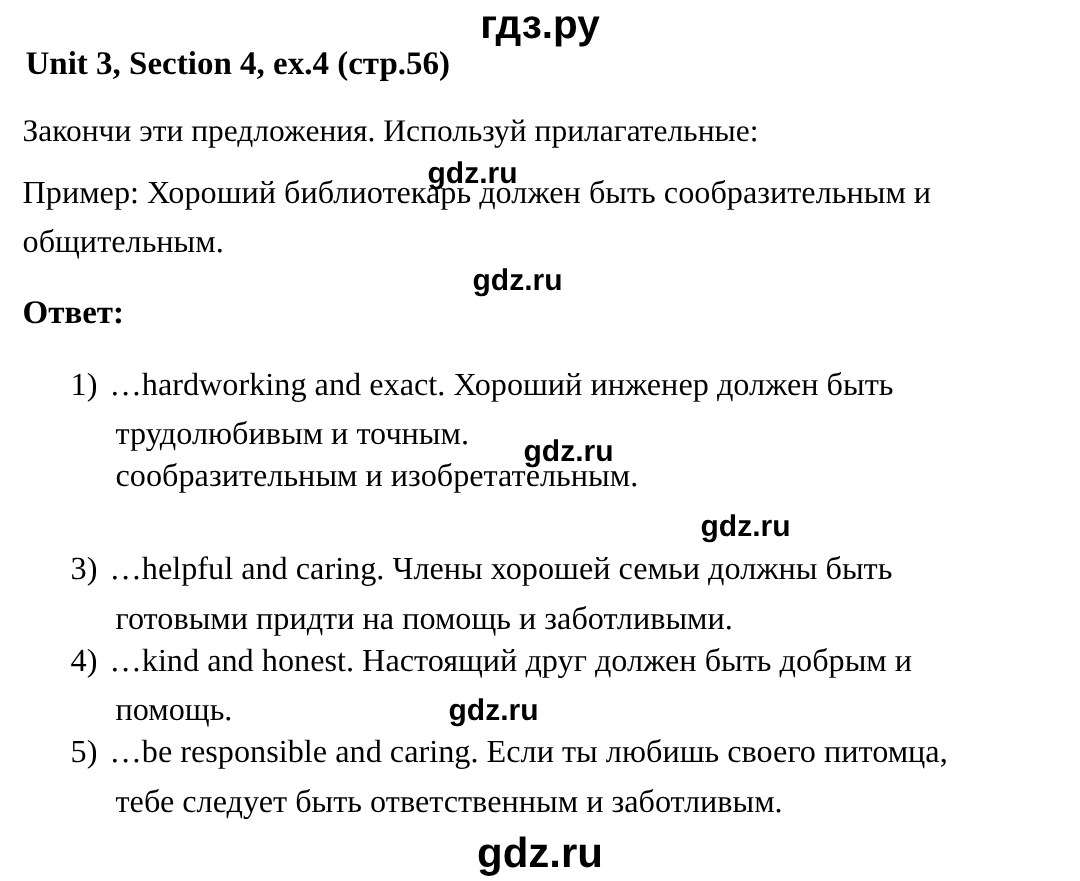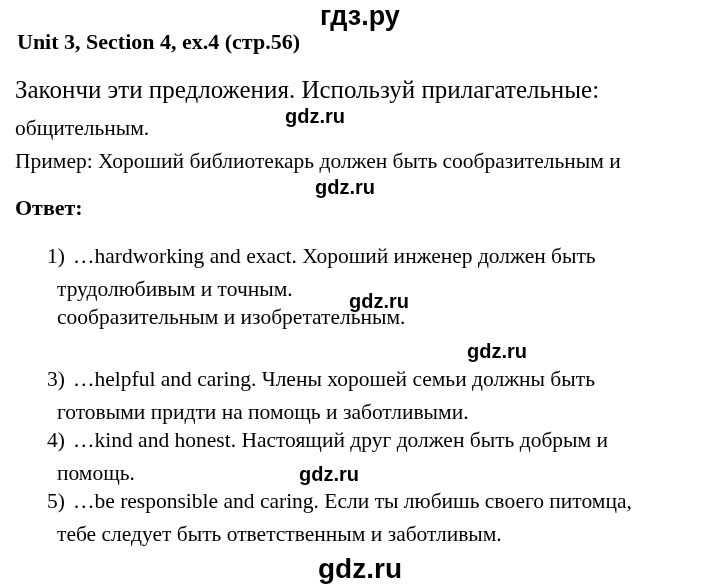--- a/index.html
+++ b/index.html
@@ -31,7 +31,7 @@
   }
   .task {
     left: 15px; top: 74px;
-    font-size: 25px;
+    font-size: 21px;
     line-height: 1.3;
   }
   .example {

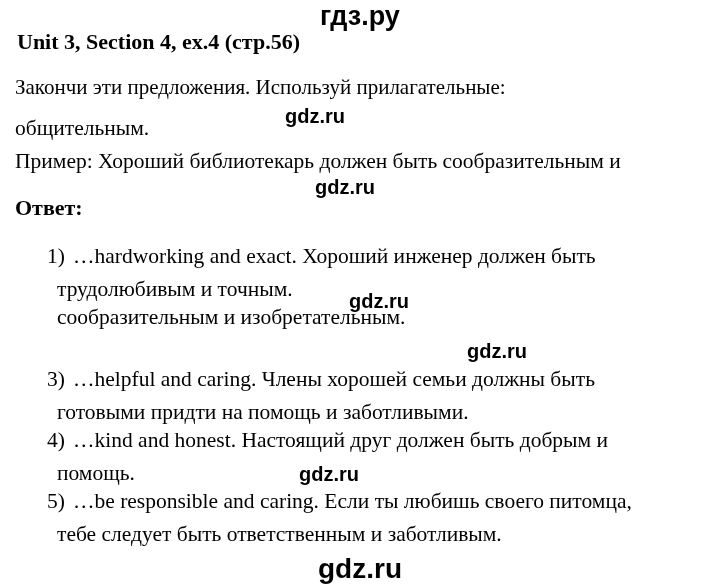--- a/index.html
+++ b/index.html
@@ -91,8 +91,8 @@
   <div class="abs wm wm-1">gdz.ru</div>
 
   <div class="abs example">
+    <div>Пример: Хороший библиотекарь должен быть сообразительным и</div>
     <div>общительным.</div>
-    <div>Пример: Хороший библиотекарь должен быть сообразительным и</div>
   </div>
 
   <div class="abs wm wm-2">gdz.ru</div>

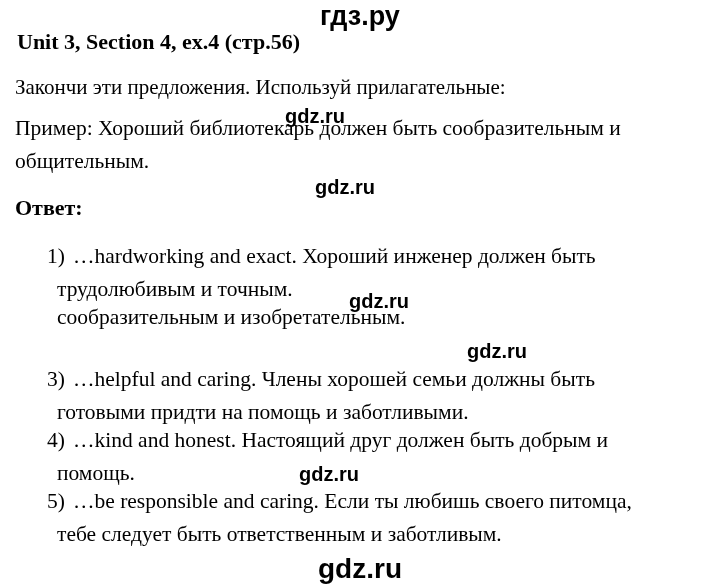--- a/index.html
+++ b/index.html
@@ -54,7 +54,7 @@
     line-height: 32.5px;
   }
   .answer .num { display: inline-block; width: 26px; }
-  .answer .indent { margin-left: 10px; }
+  .answer .indent { margin-left: 30px; }
 
   .wm {
     font-family: "Liberation Sans", sans-serif;

